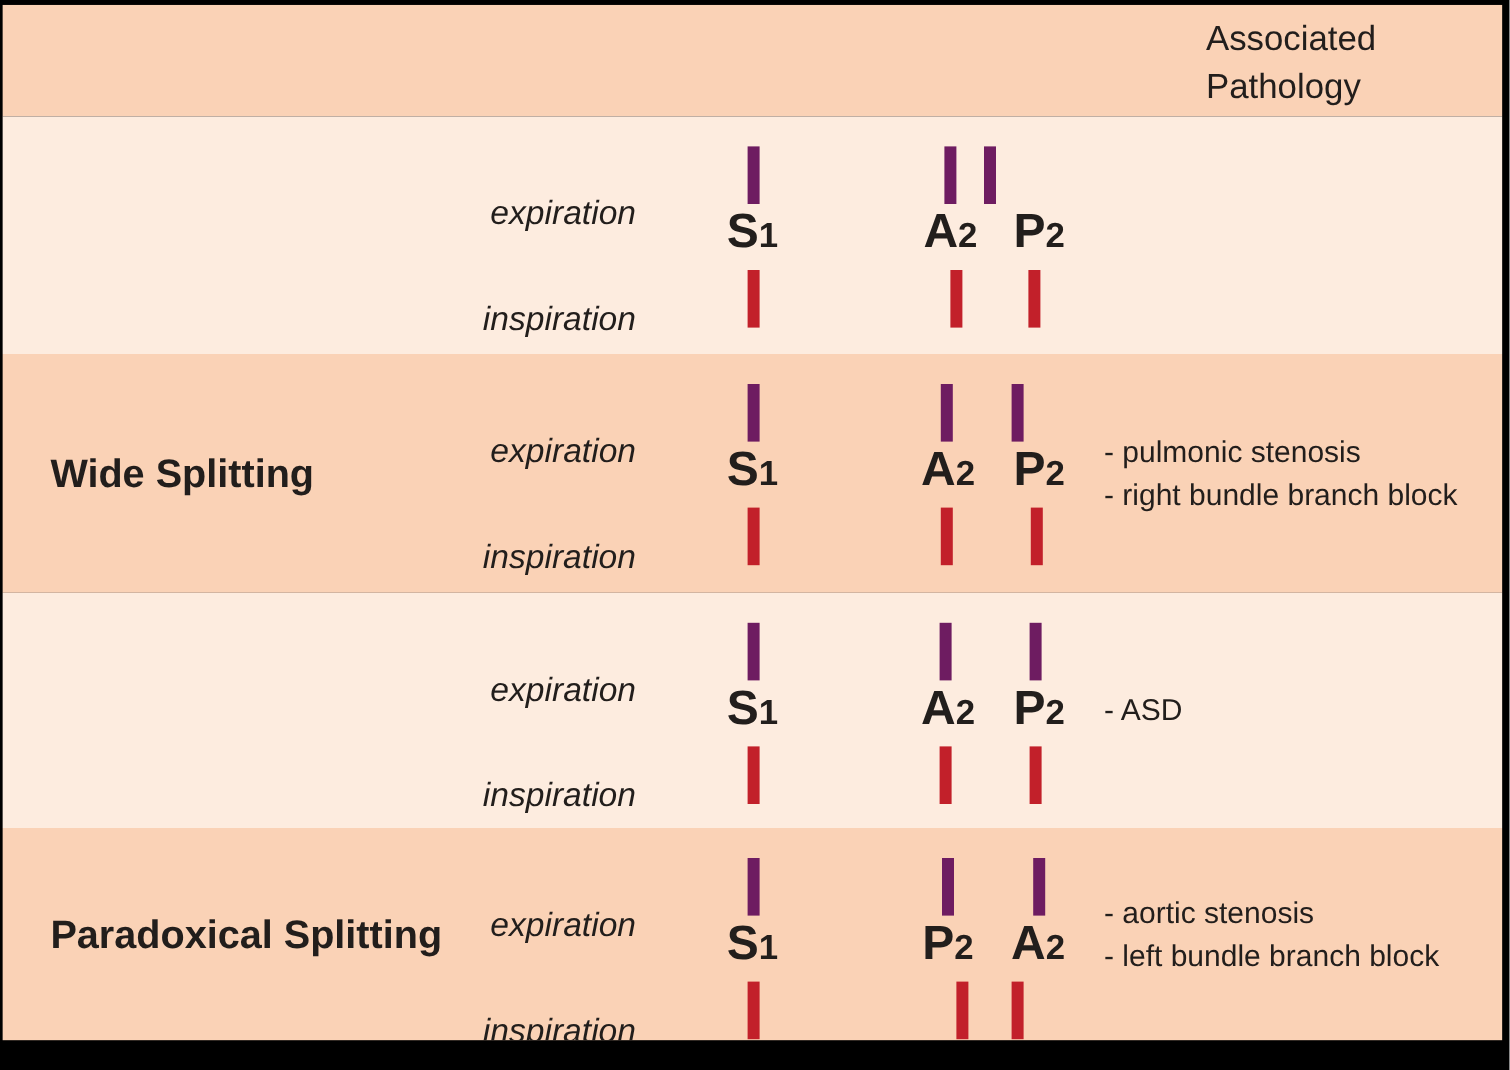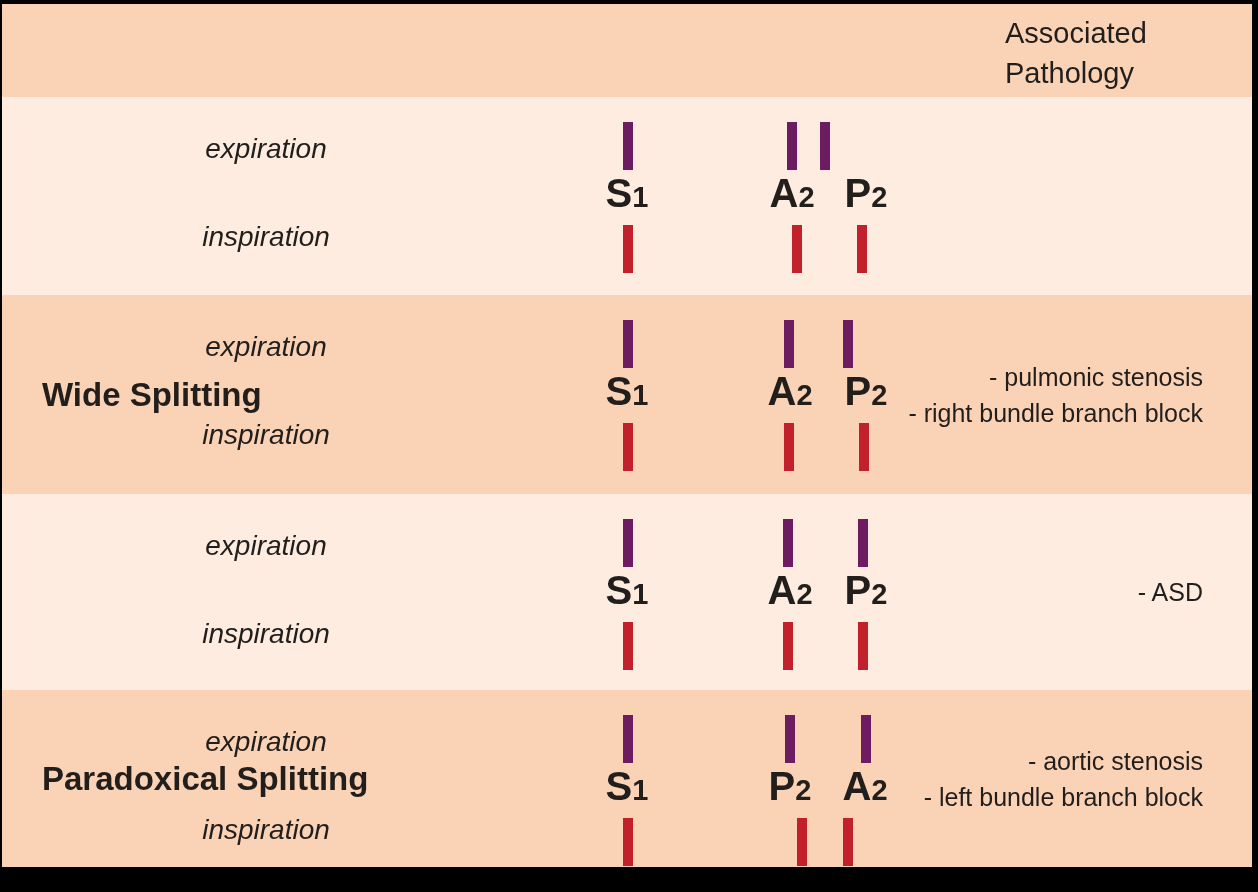--- a/index.html
+++ b/index.html
@@ -41,8 +41,9 @@
   }
   .breath{
     position:absolute;left:0;width:528px;
-    text-align:center;font-style:italic;font-size:28px;line-height:32px;
+    text-align:right;font-style:italic;font-size:28px;line-height:32px;
     white-space:nowrap;
+    margin-top:29px;
   }
   .breath.exp{top:36px;}
   .breath.insp{top:124px;}

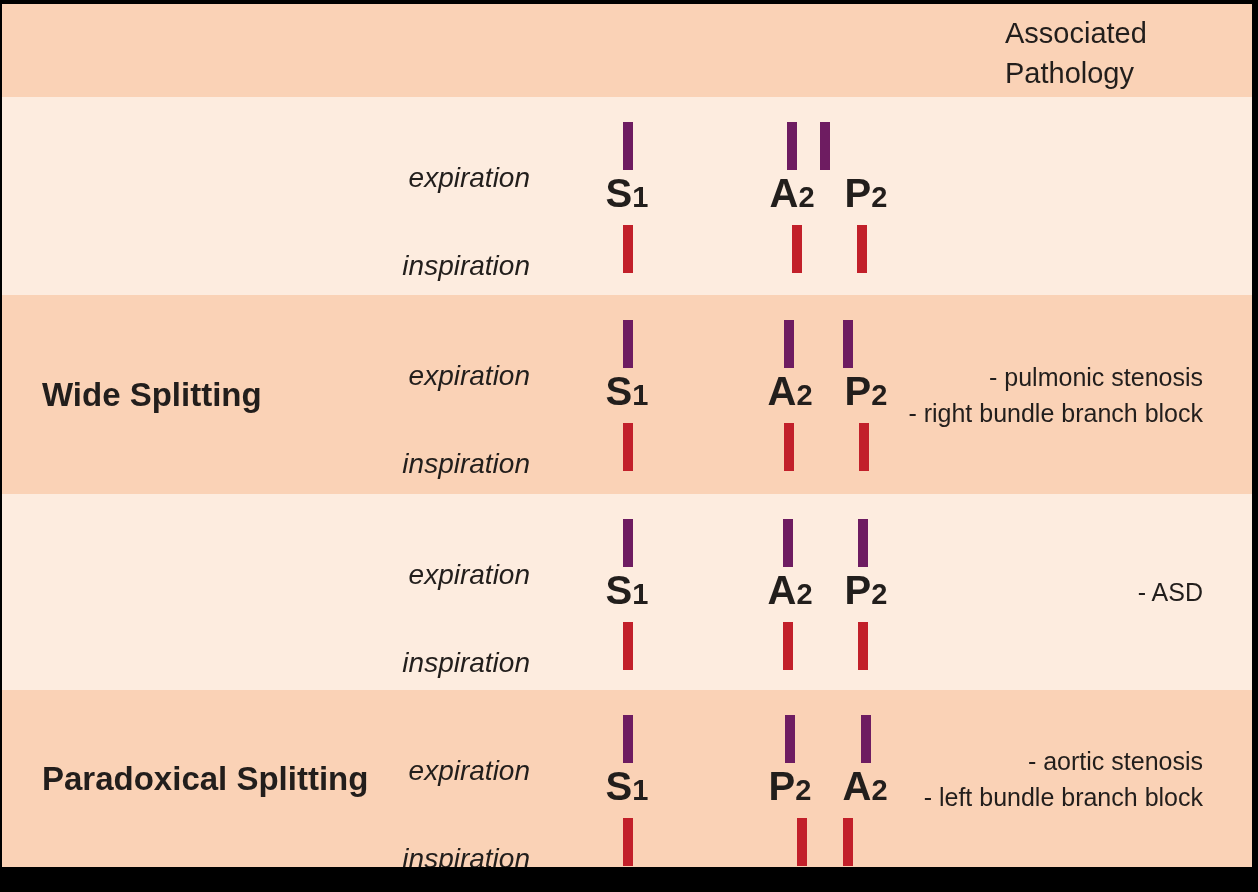--- a/index.html
+++ b/index.html
@@ -59,9 +59,9 @@
   .sound-label .letter{font-size:40px;}
   .sound-label .sub{font-size:29px;}
   .pathology{
-    position:absolute;left:876px;top:0;bottom:0;width:325px;
+    position:absolute;left:918px;top:0;bottom:0;width:325px;
     display:flex;flex-direction:column;justify-content:center;
-    font-size:25px;line-height:36px;white-space:nowrap;text-align:right;
+    font-size:25px;line-height:36px;white-space:nowrap;
   }
   .notch{position:absolute;top:0;width:16px;height:9px;background:#000;}
   .notch.n1{left:575px;}

